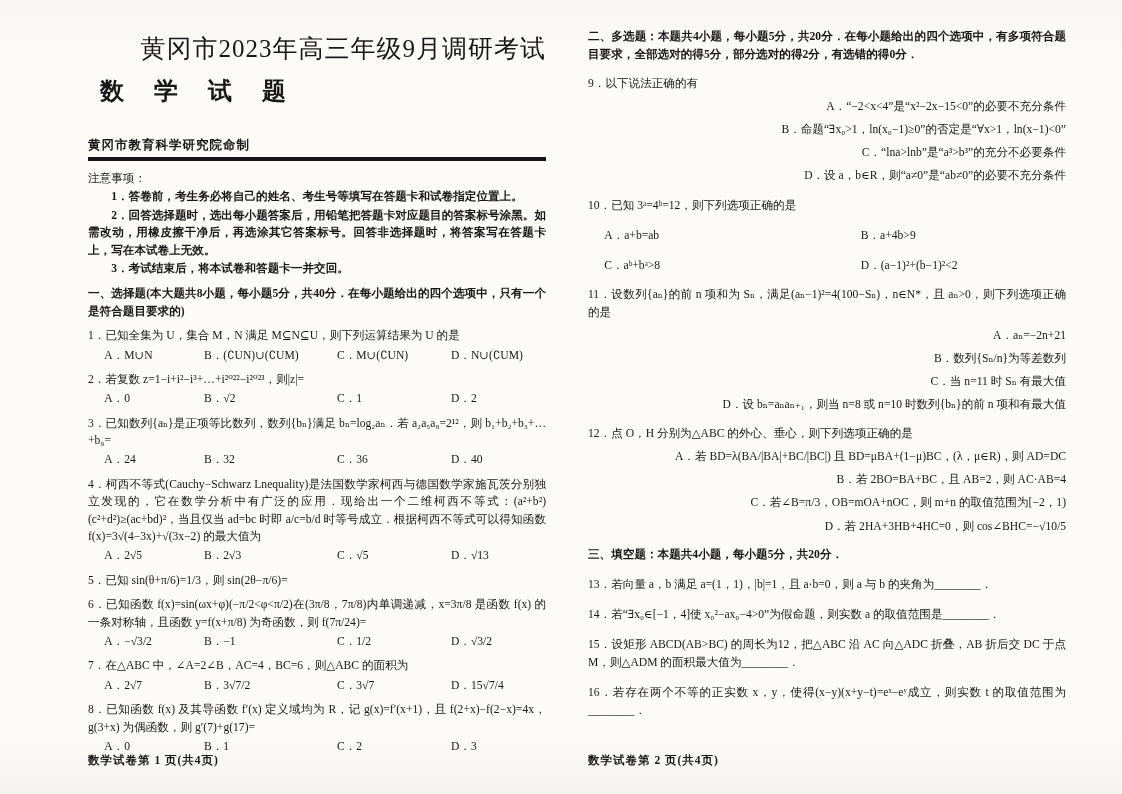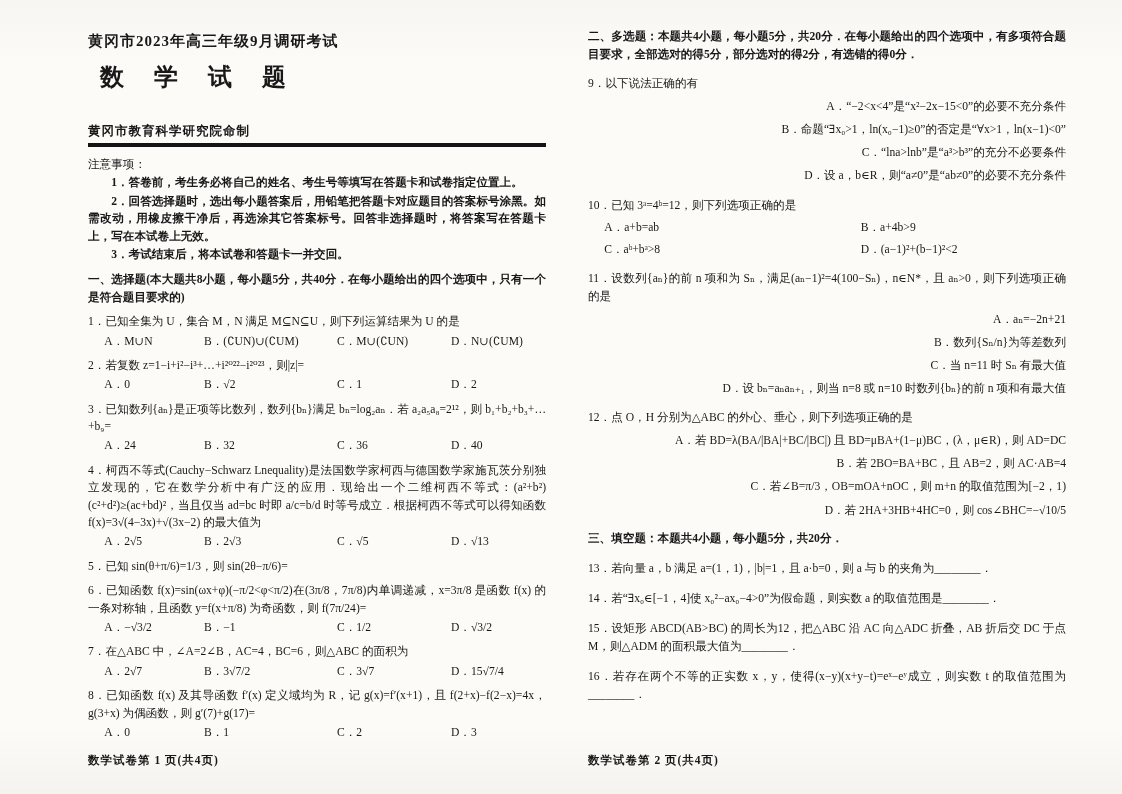--- a/index.html
+++ b/index.html
@@ -13,7 +13,7 @@
   .page-left{left:88px;width:458px}
   .page-right{left:588px;width:478px}
 
-  .head-title{margin-top:32px;text-align:left;font-size:15px;font-weight:700;letter-spacing:1px}
+  .head-title{margin-top:32px;text-align:right;font-size:25px;font-weight:400;letter-spacing:1px}
   .head-subtitle{margin-top:10px;text-align:left;font-size:24px;font-weight:700;letter-spacing:12px;text-indent:12px}
   .head-issuer{margin-top:30px;font-size:12.5px;font-weight:700;letter-spacing:1px}
   .head-rule{height:4px;background:#141414;margin:3px 0 9px}

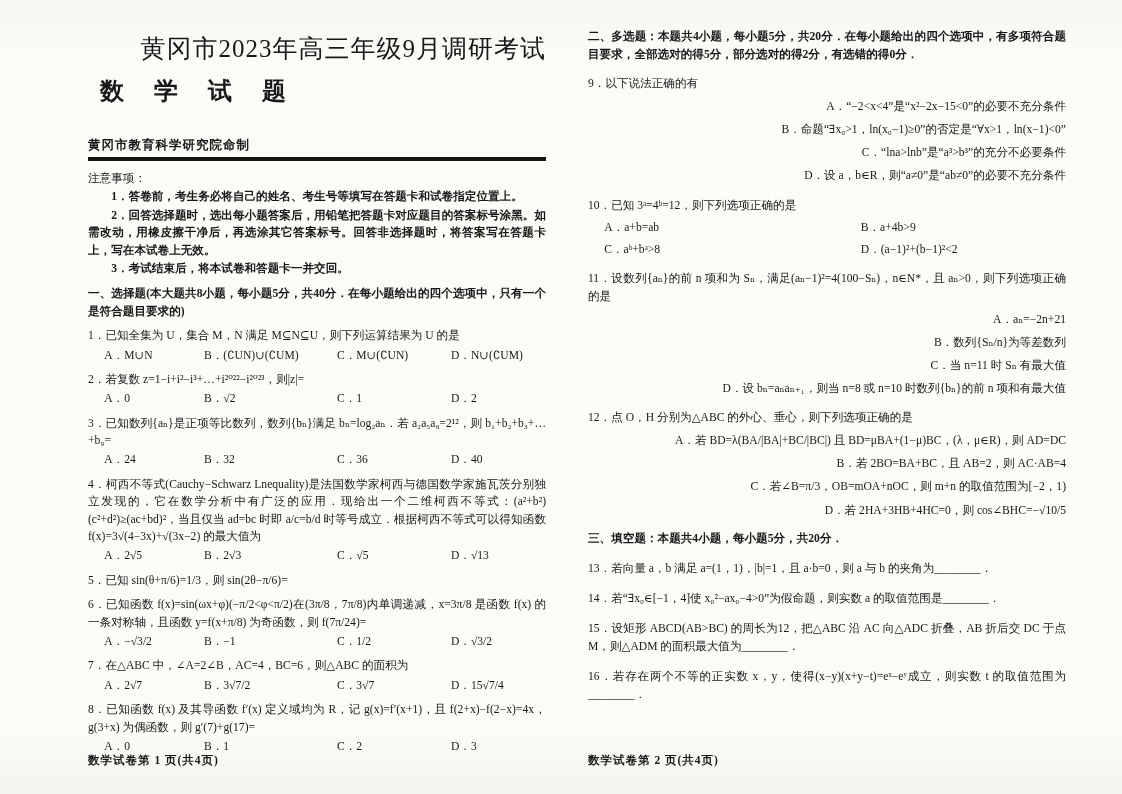--- a/index.html
+++ b/index.html
@@ -36,7 +36,7 @@
   .page-right .blk-stem{margin-top:11px}
   .page-right .blk-fill{margin-top:12px}
   .page-right .opt-line{margin-top:5px}
-  .page-right .opts-row{margin-top:4px}
+  .page-right .opts-row{margin-top:12px}
   .page-right .blocks{line-height:1.56}
 
   .page-footer{

